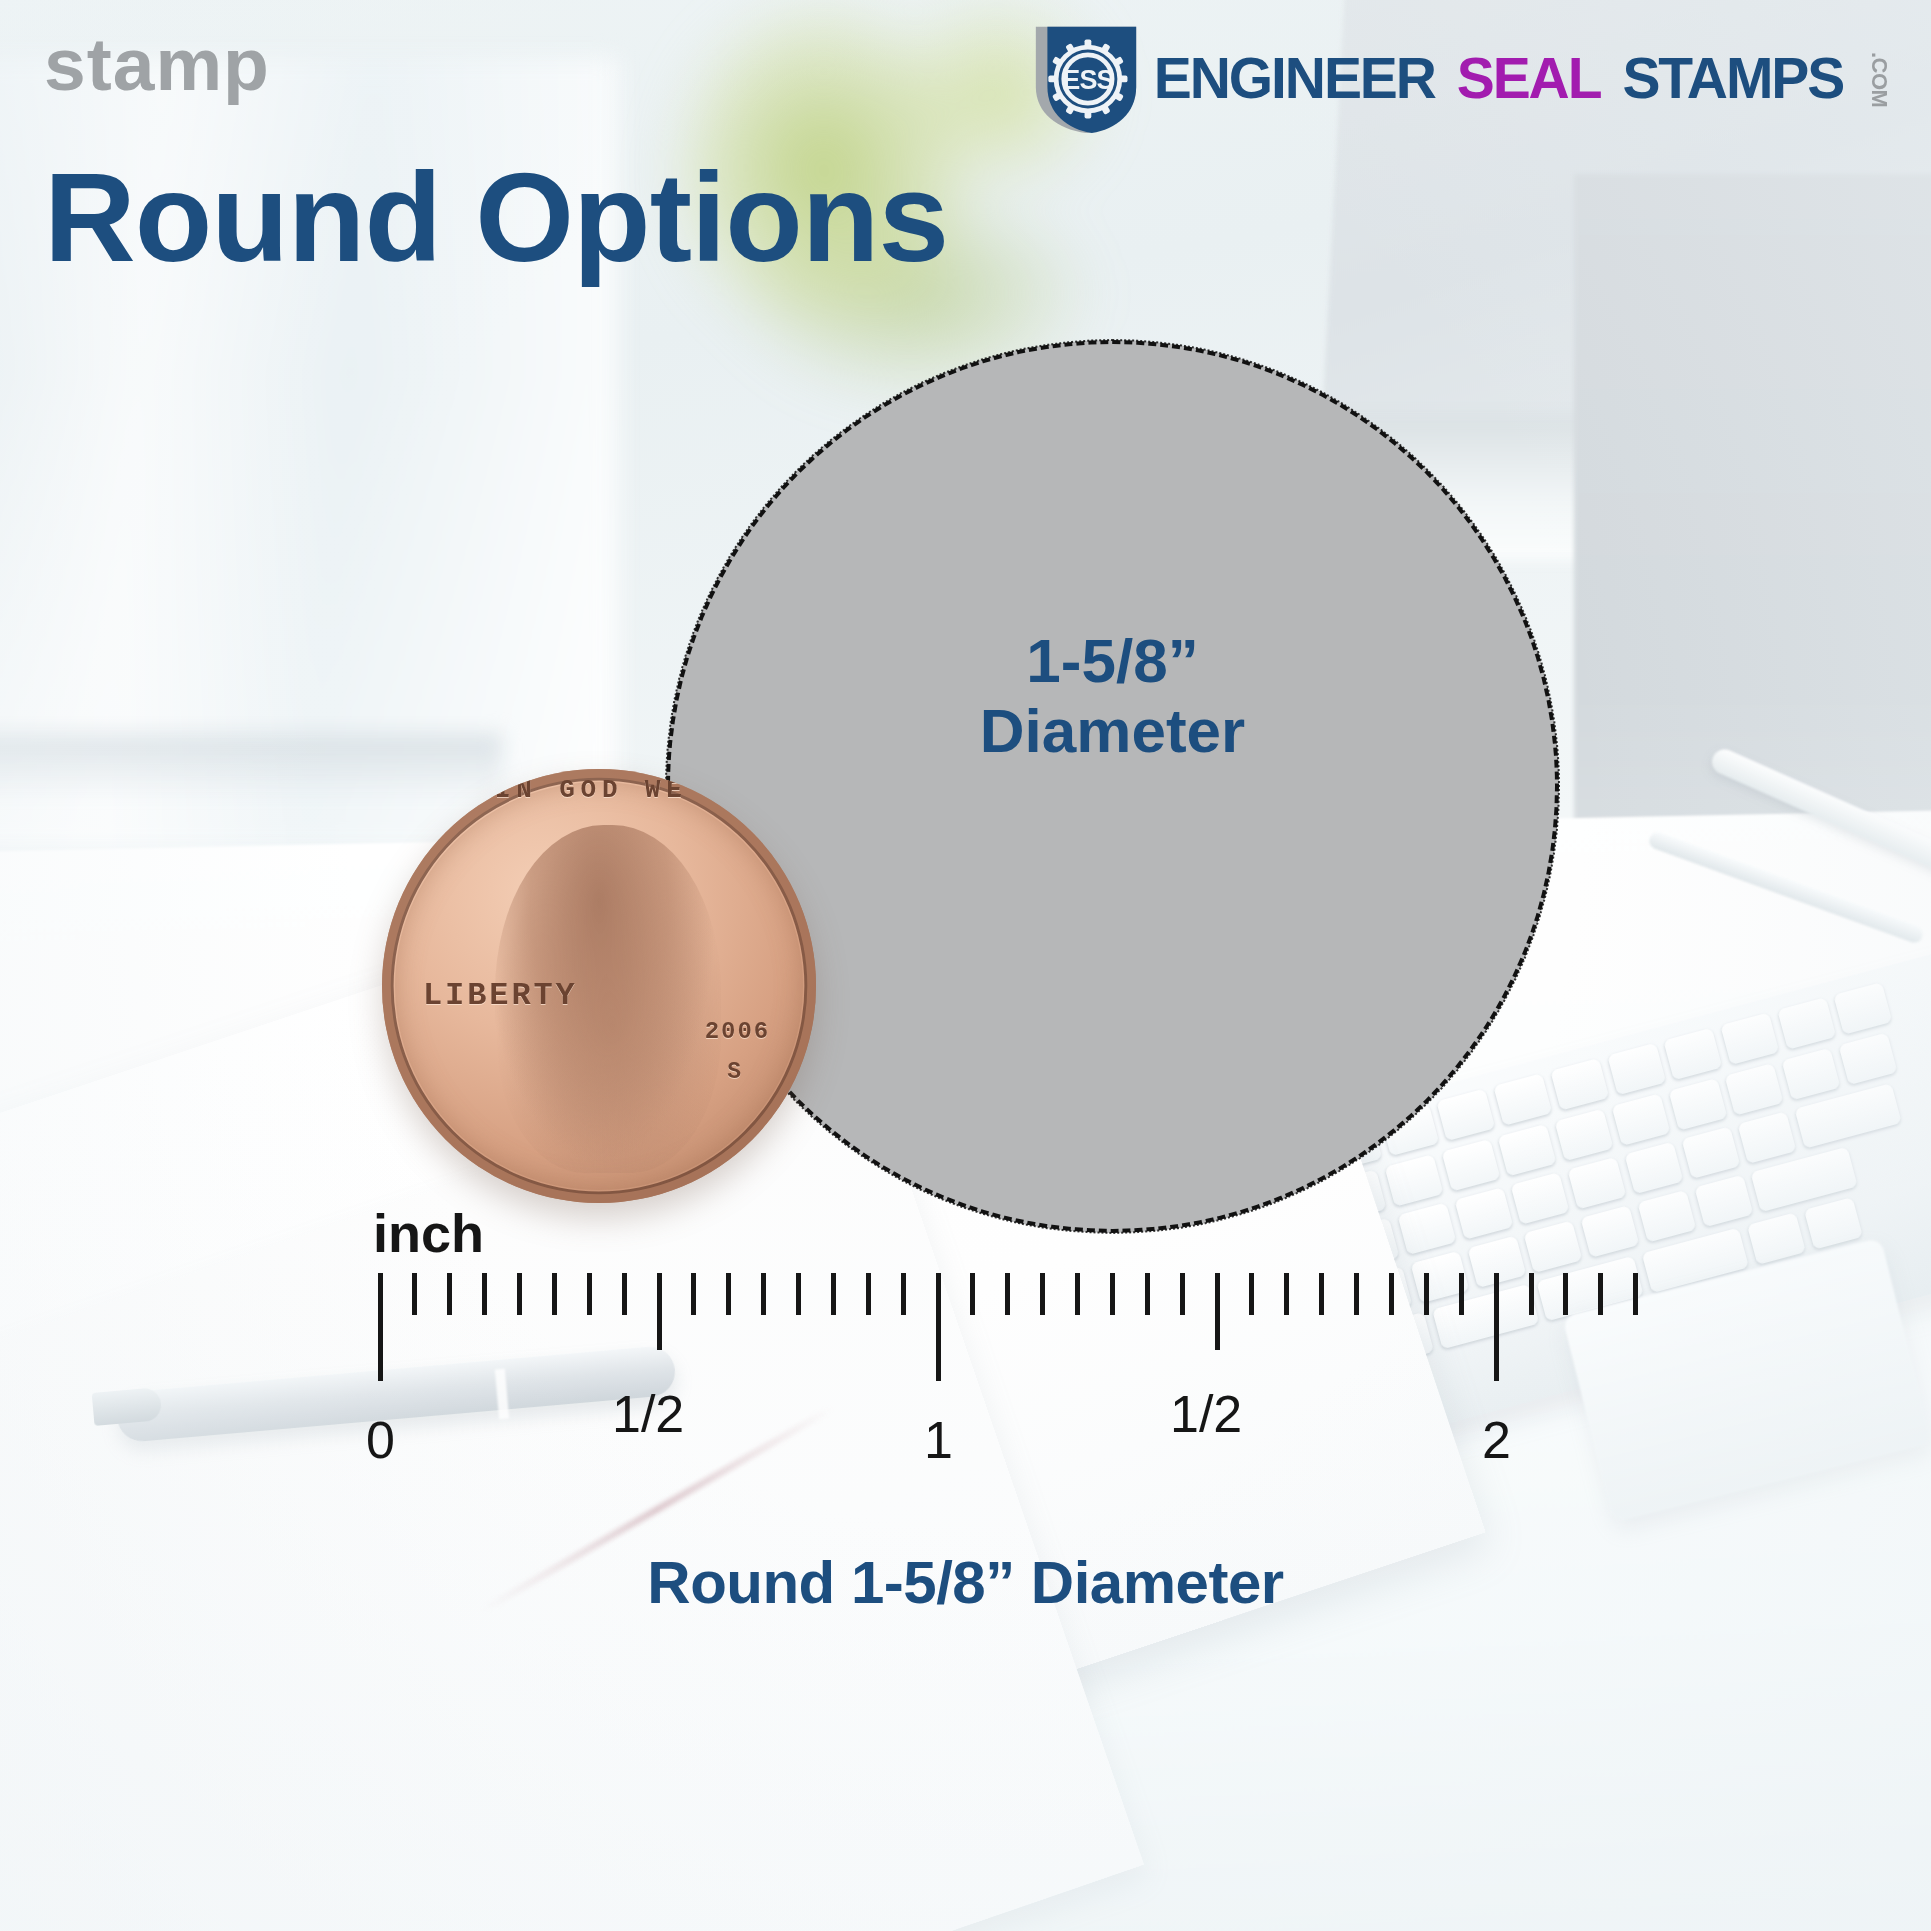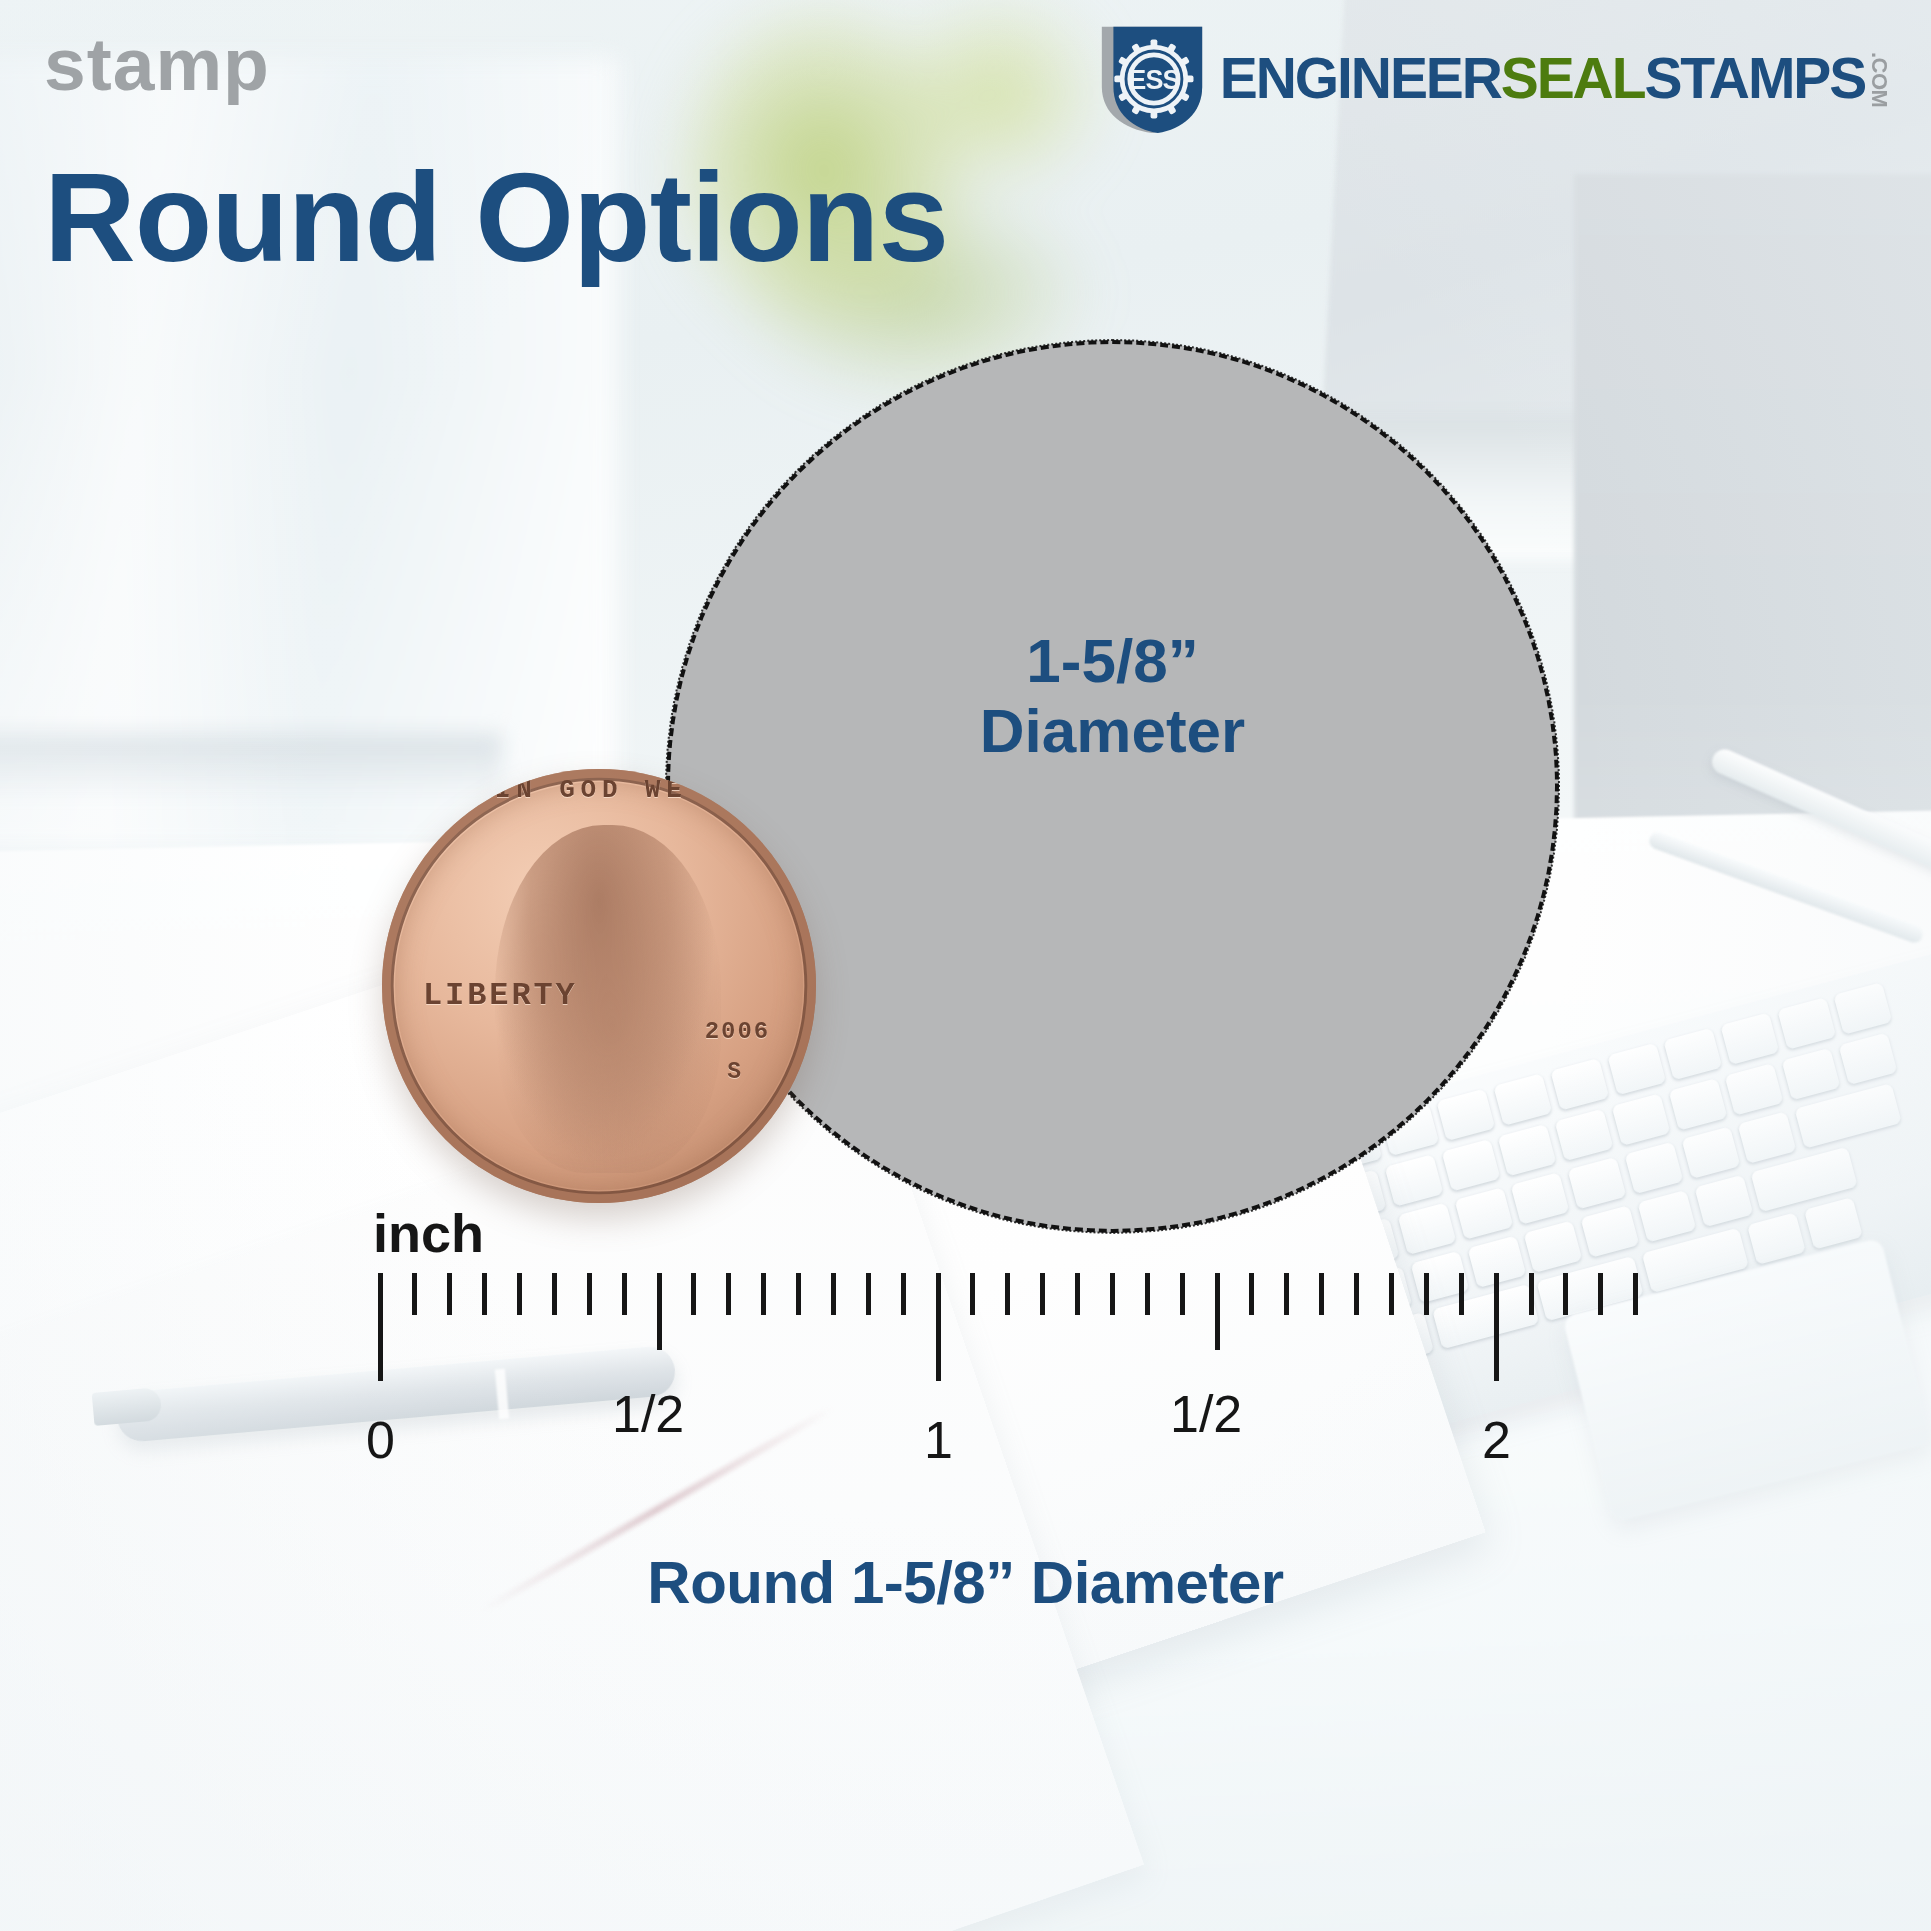--- a/index.html
+++ b/index.html
@@ -169,7 +169,7 @@
   .logo-badge { position:relative; width:112px; height:110px; flex:0 0 auto; }
   .logo-wordmark {
     display:flex; align-items:center; margin-left:11.6px;
-    font-size:57px; font-weight:700; letter-spacing:-2.1px; line-height:1;
+    font-size:57px; font-weight:700; letter-spacing:-2.1px; line-height:1;gap:22px;
   }
   .w-blue { color:#1d4e7f; }
   .w-grey { color:#4d7c0f; }

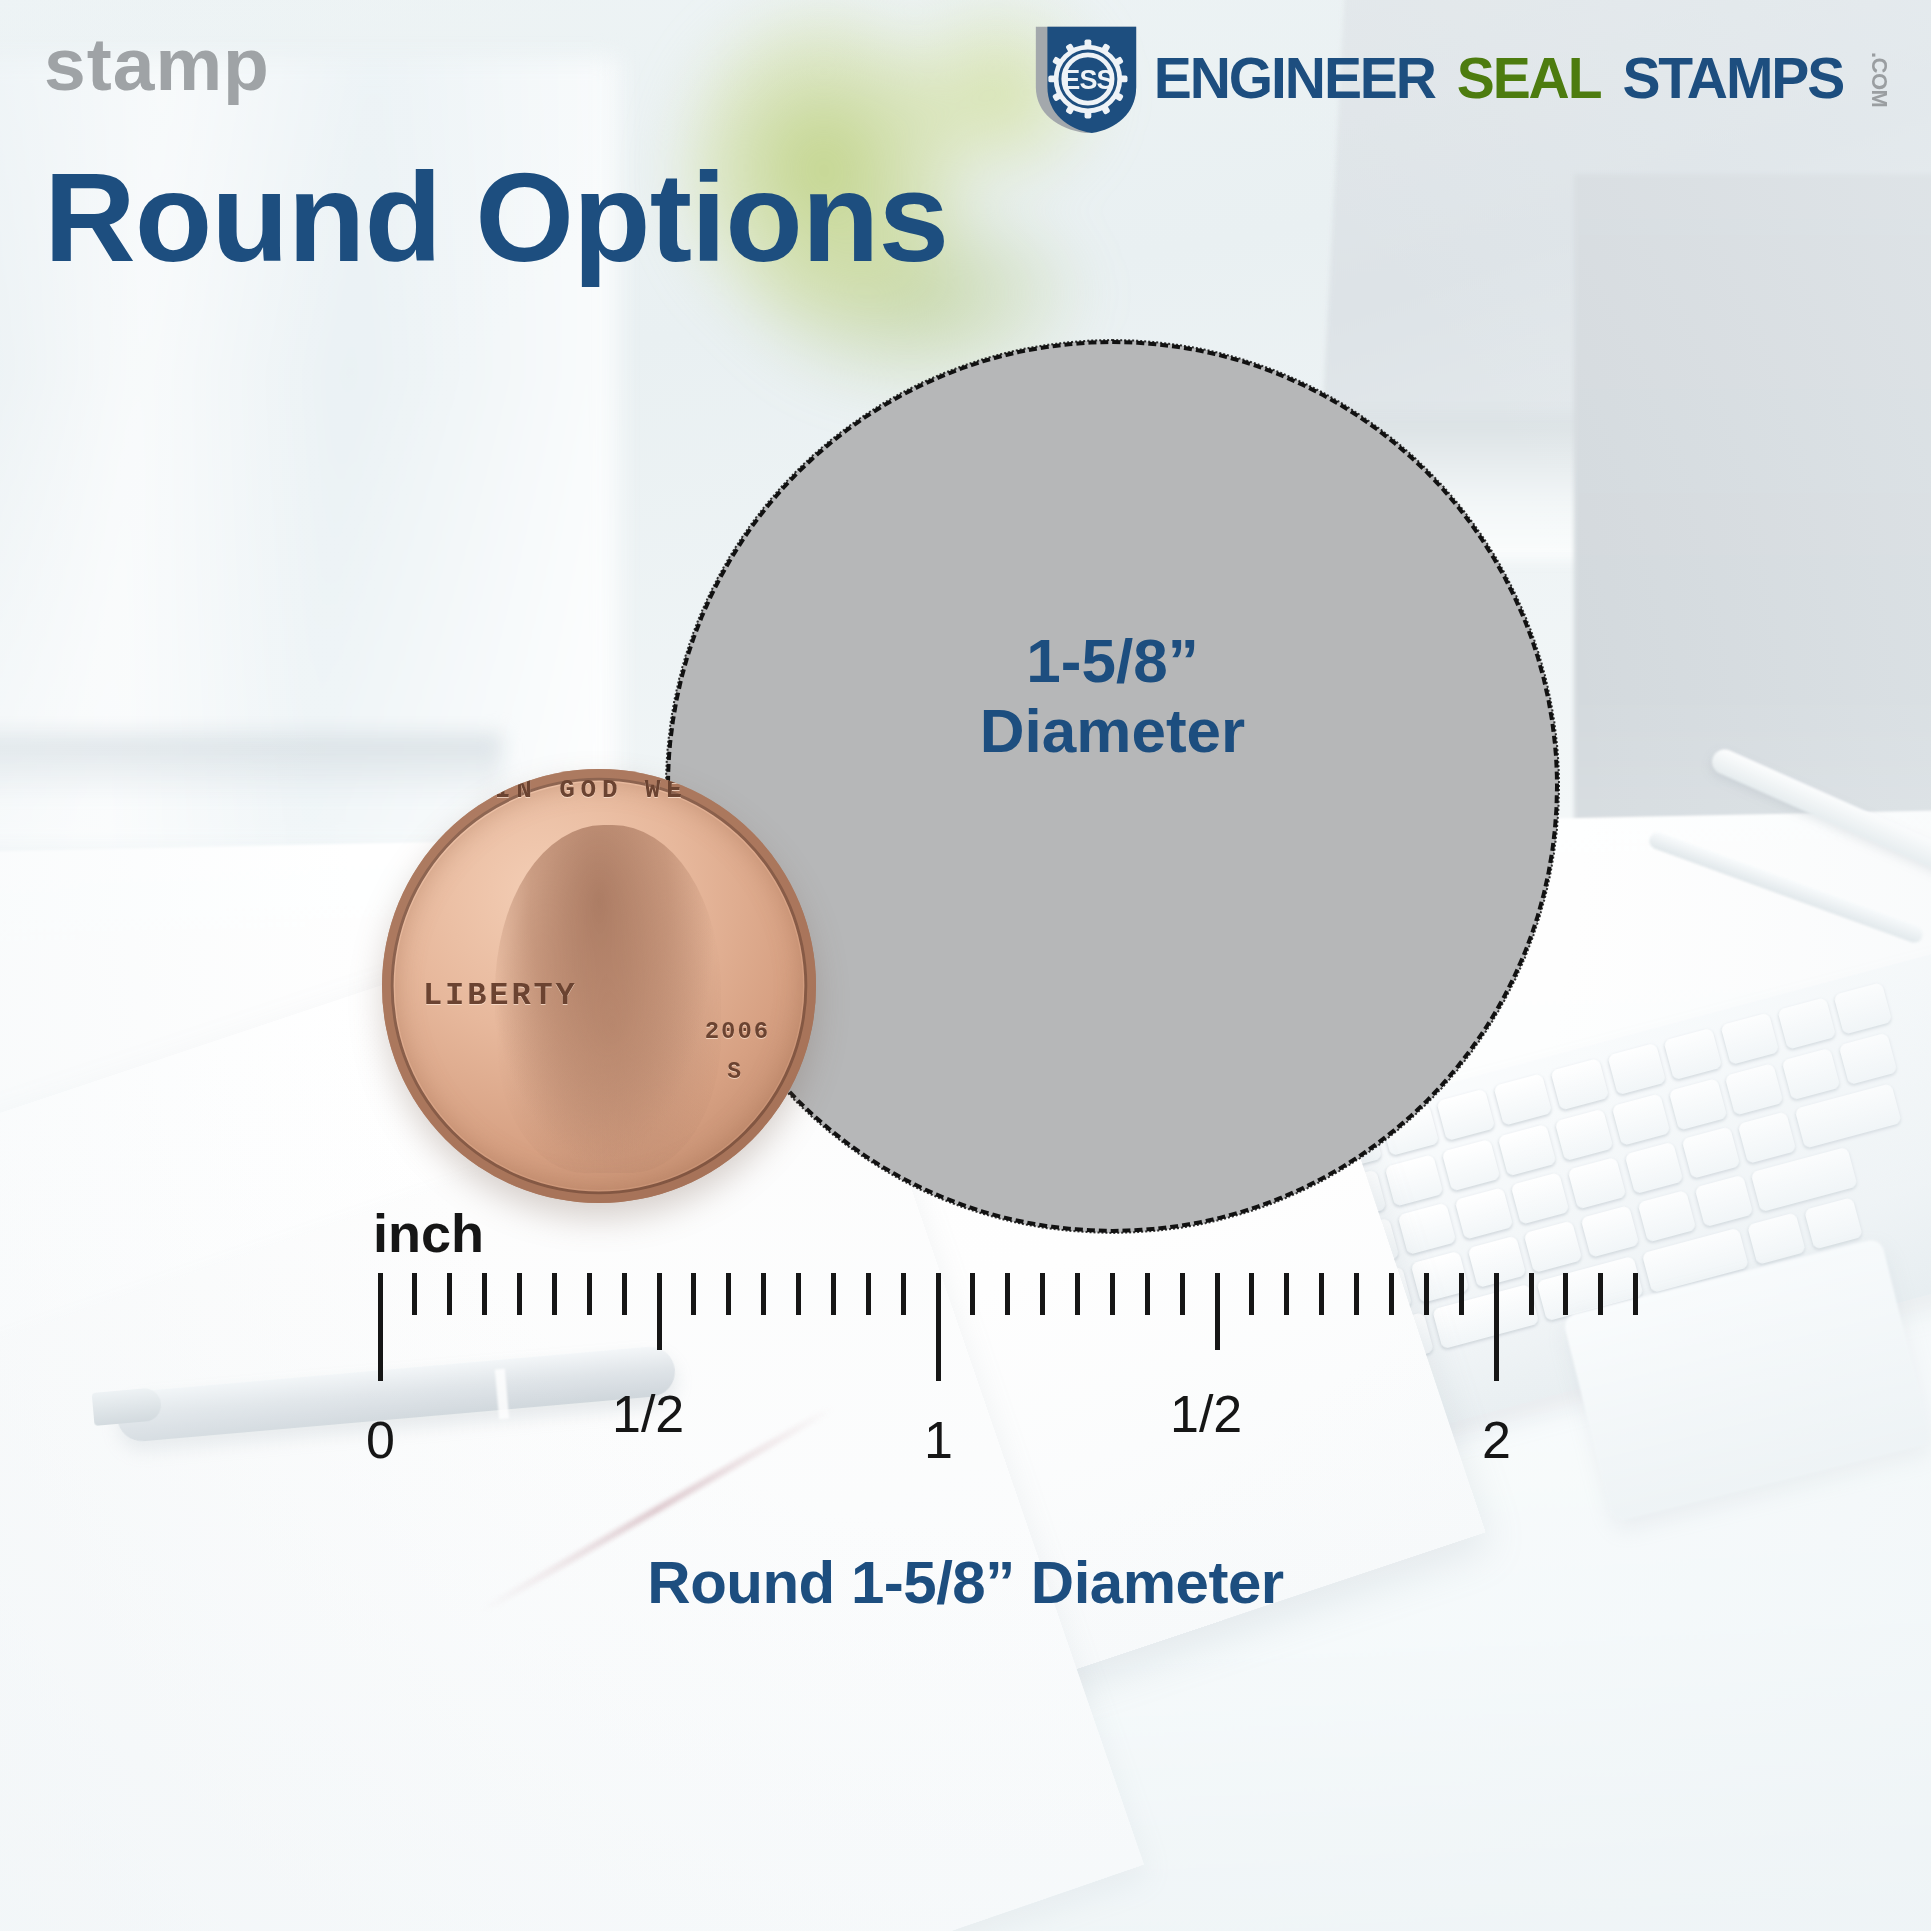--- a/index.html
+++ b/index.html
@@ -172,7 +172,7 @@
     font-size:57px; font-weight:700; letter-spacing:-2.1px; line-height:1;gap:22px;
   }
   .w-blue { color:#1d4e7f; }
-  .w-grey { color:#4d7c0f; }
+  .w-grey { color:#a21caf; }
   .w-dotcom {
     writing-mode:vertical-rl; text-orientation:mixed;
     font-size:22px; font-weight:700; color:#9a9ea1;

